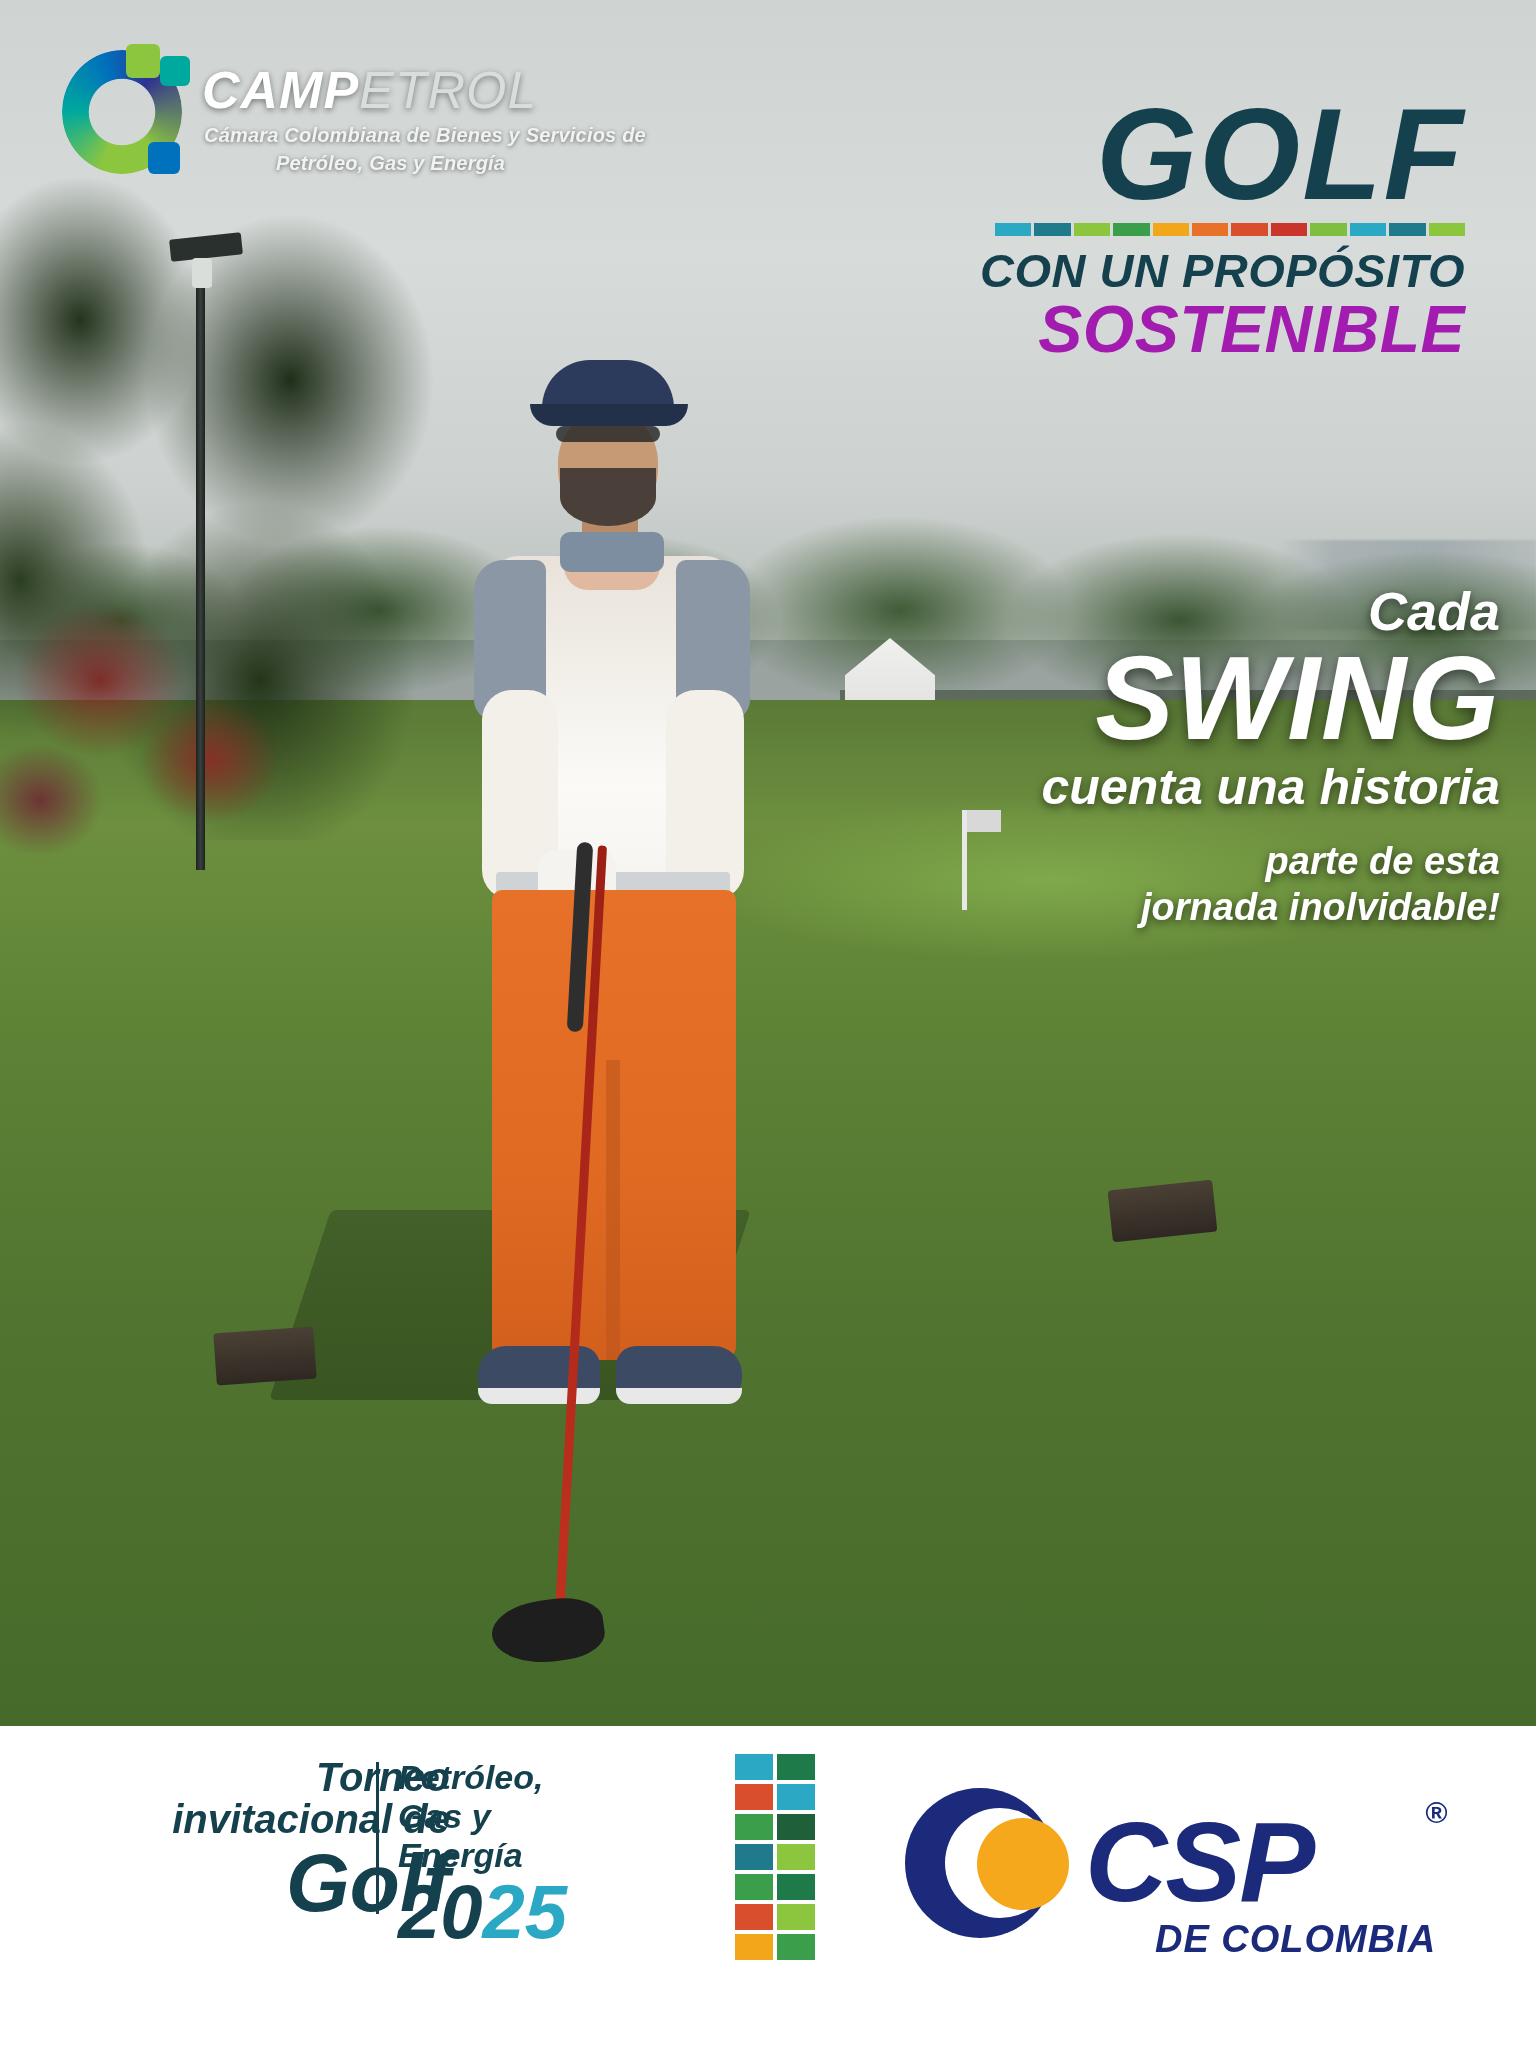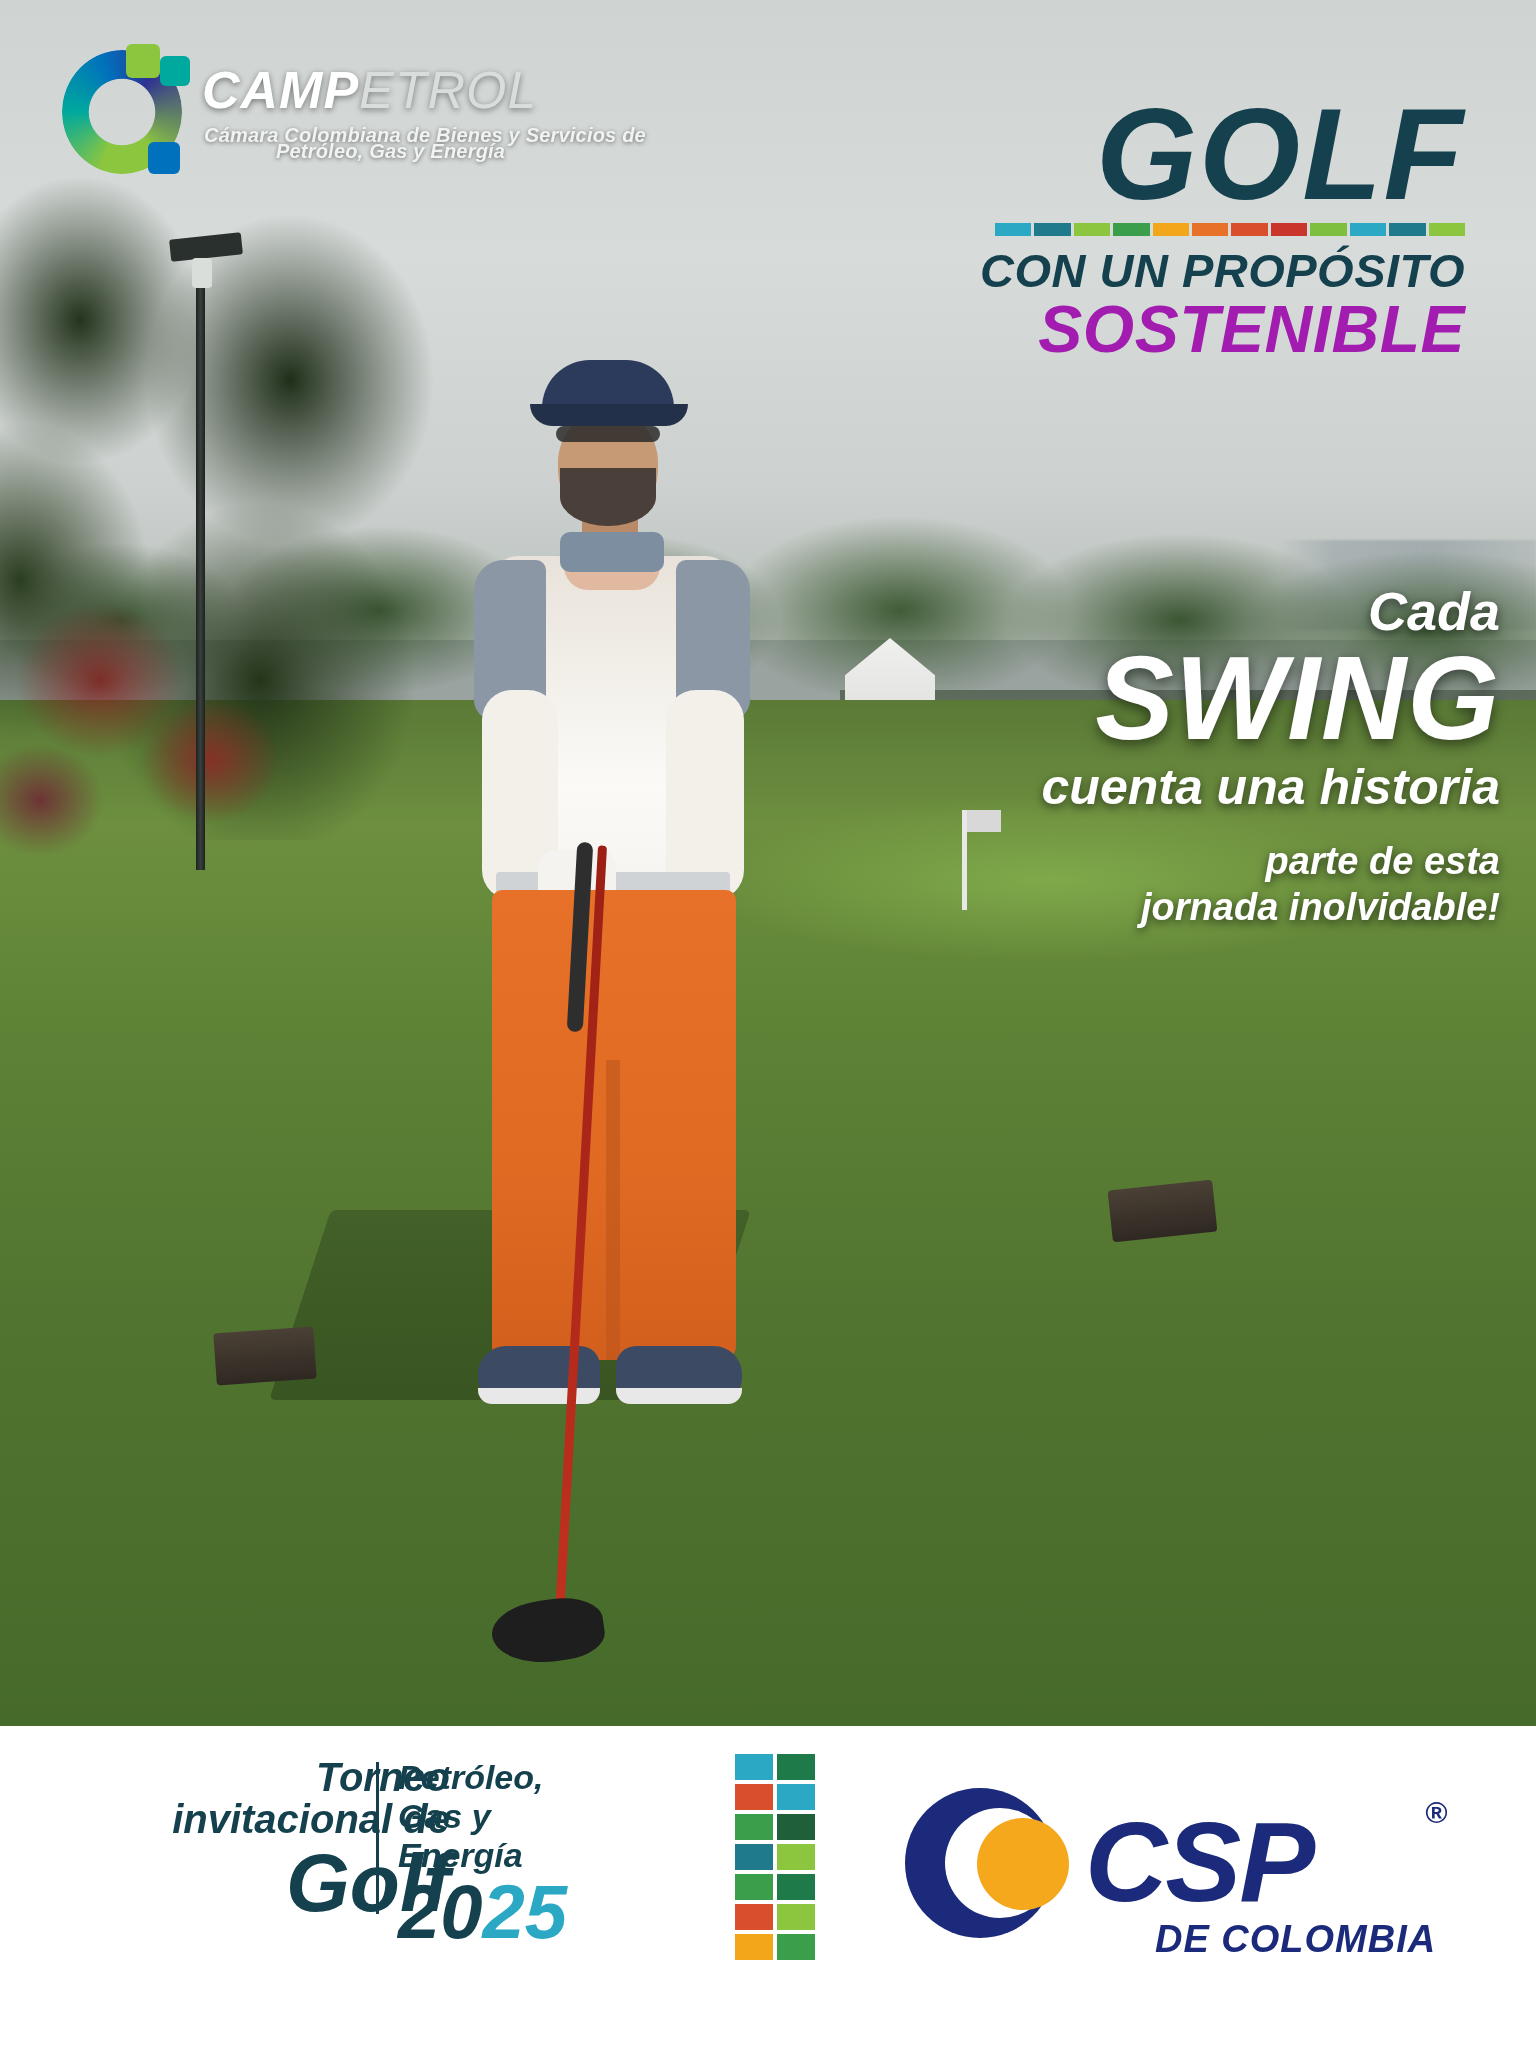--- a/index.html
+++ b/index.html
@@ -202,7 +202,7 @@
     text-shadow: 0 1px 4px rgba(0,0,0,.5); letter-spacing:.2px;
   }
   .camp-sub1 { top: 88px; }
-  .camp-sub2 { top: 104px; left: 224px; }
+  .camp-sub2 { top: 116px; left: 224px; }
 
   
   .golf-block { position:absolute; left: 905px; top: 95px; width: 560px; text-align: right; }

